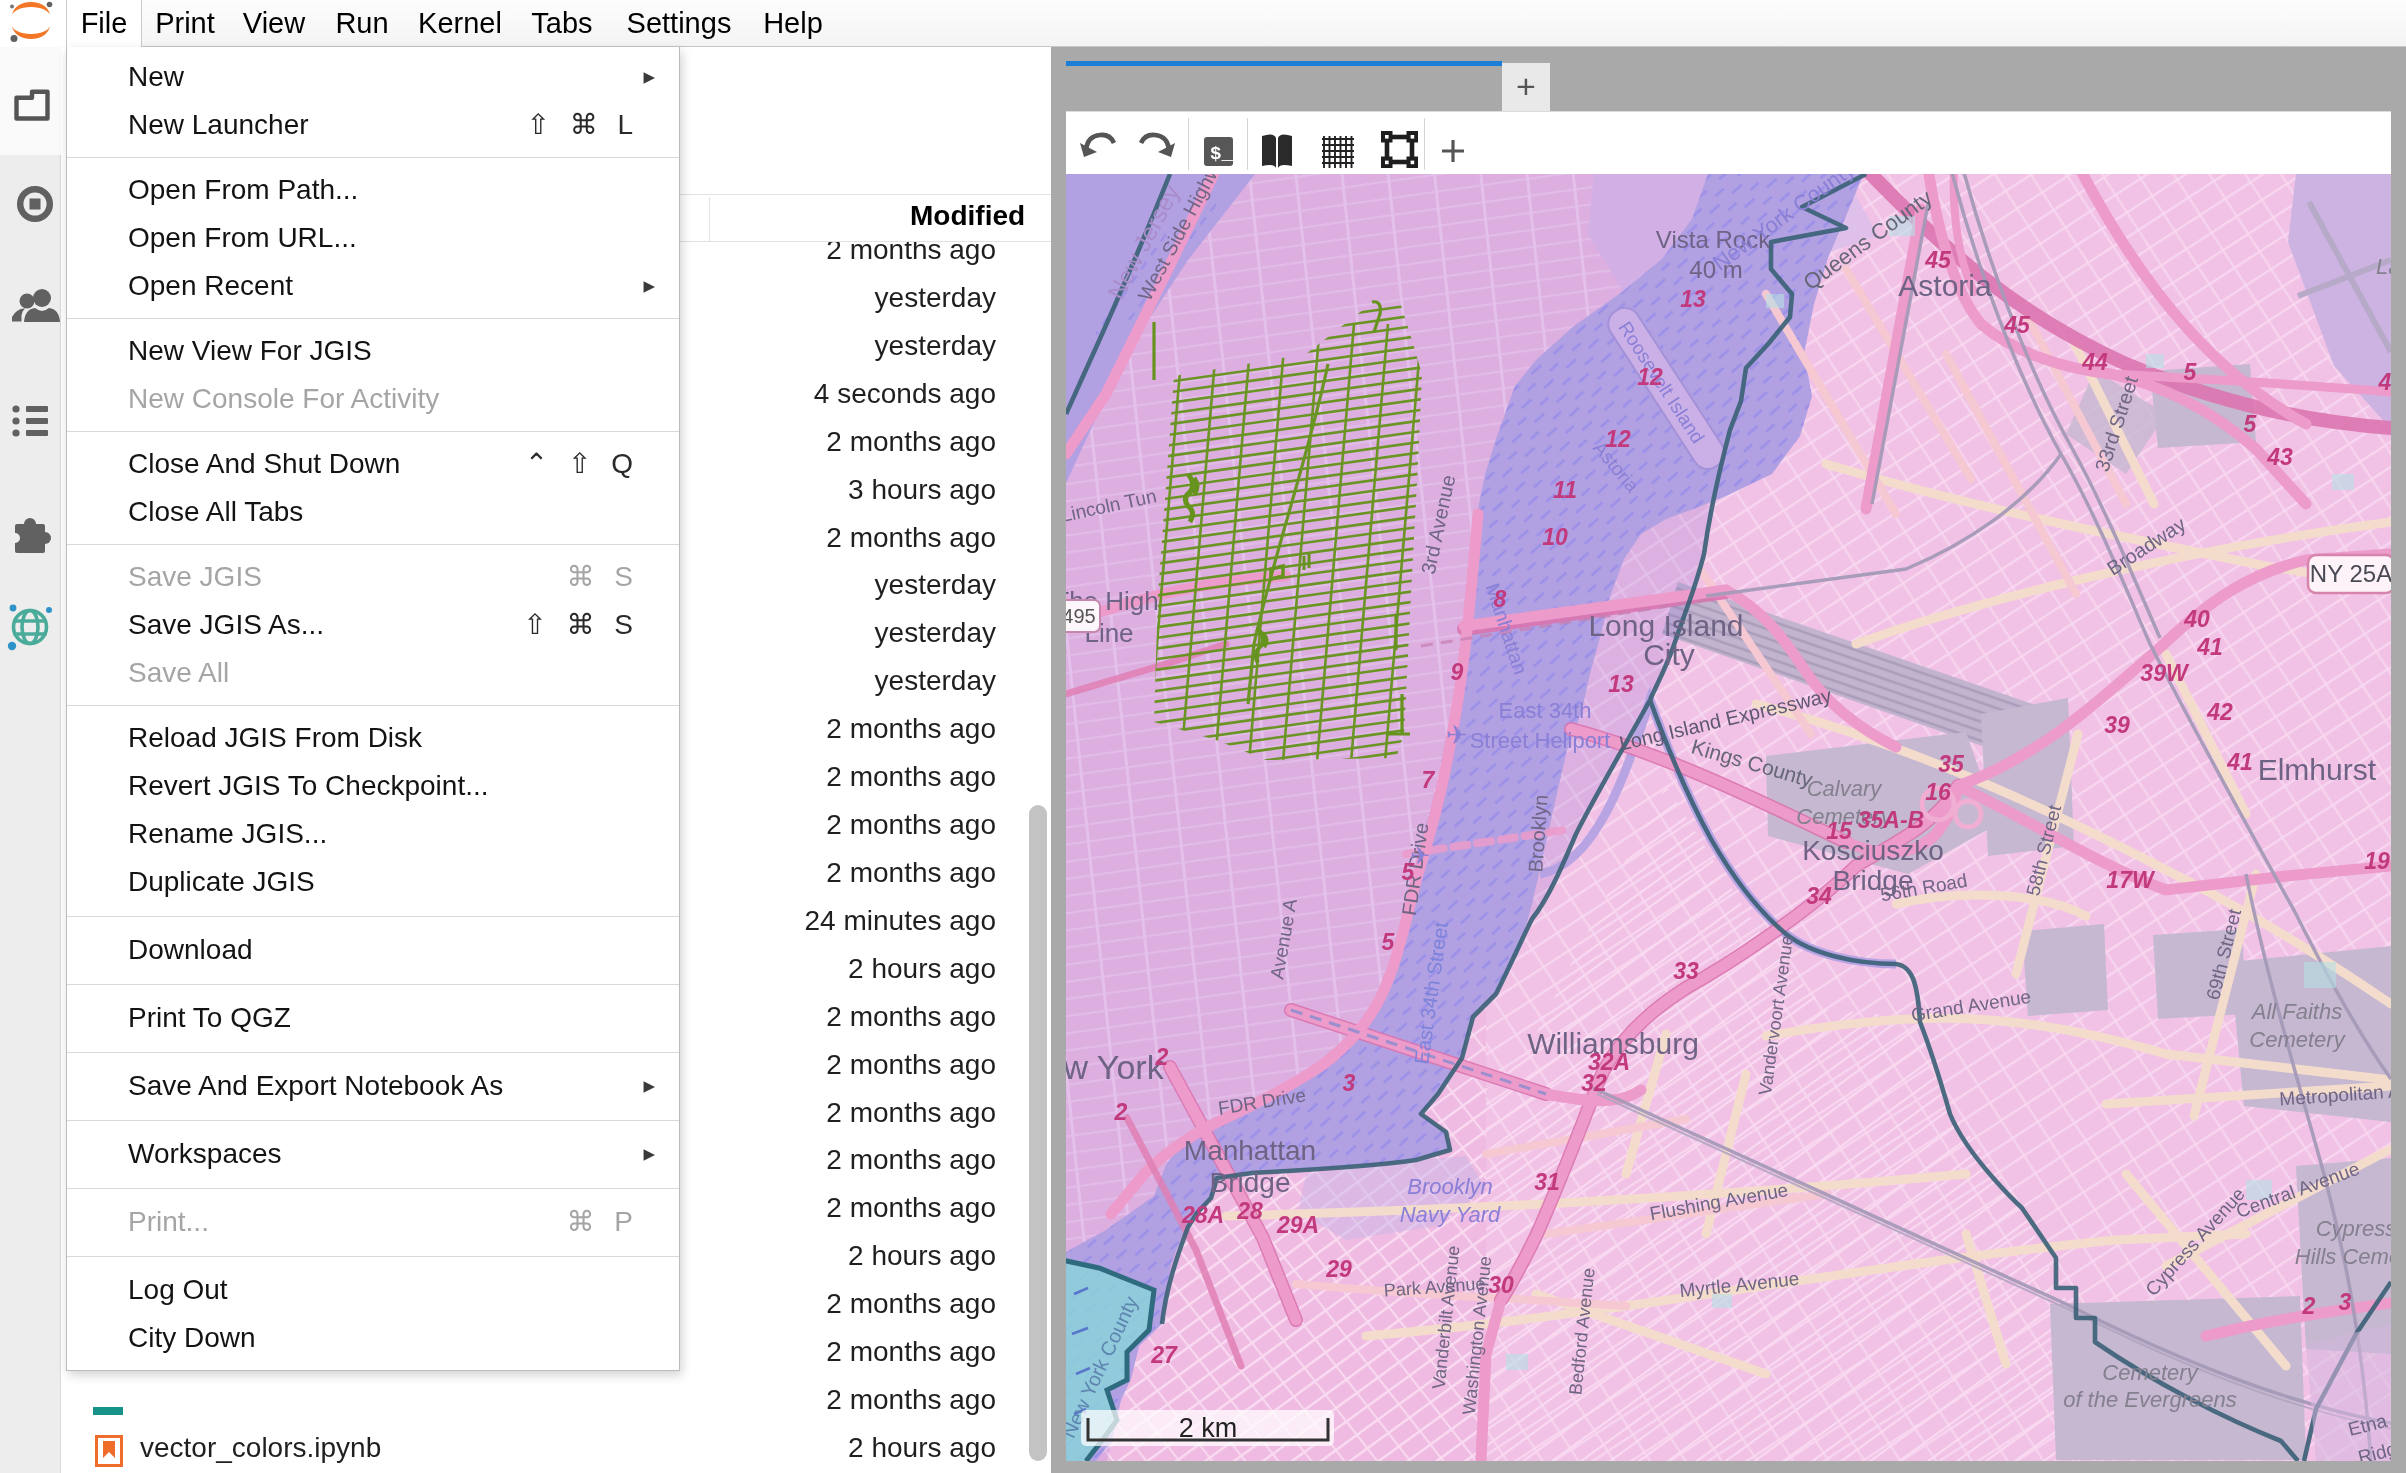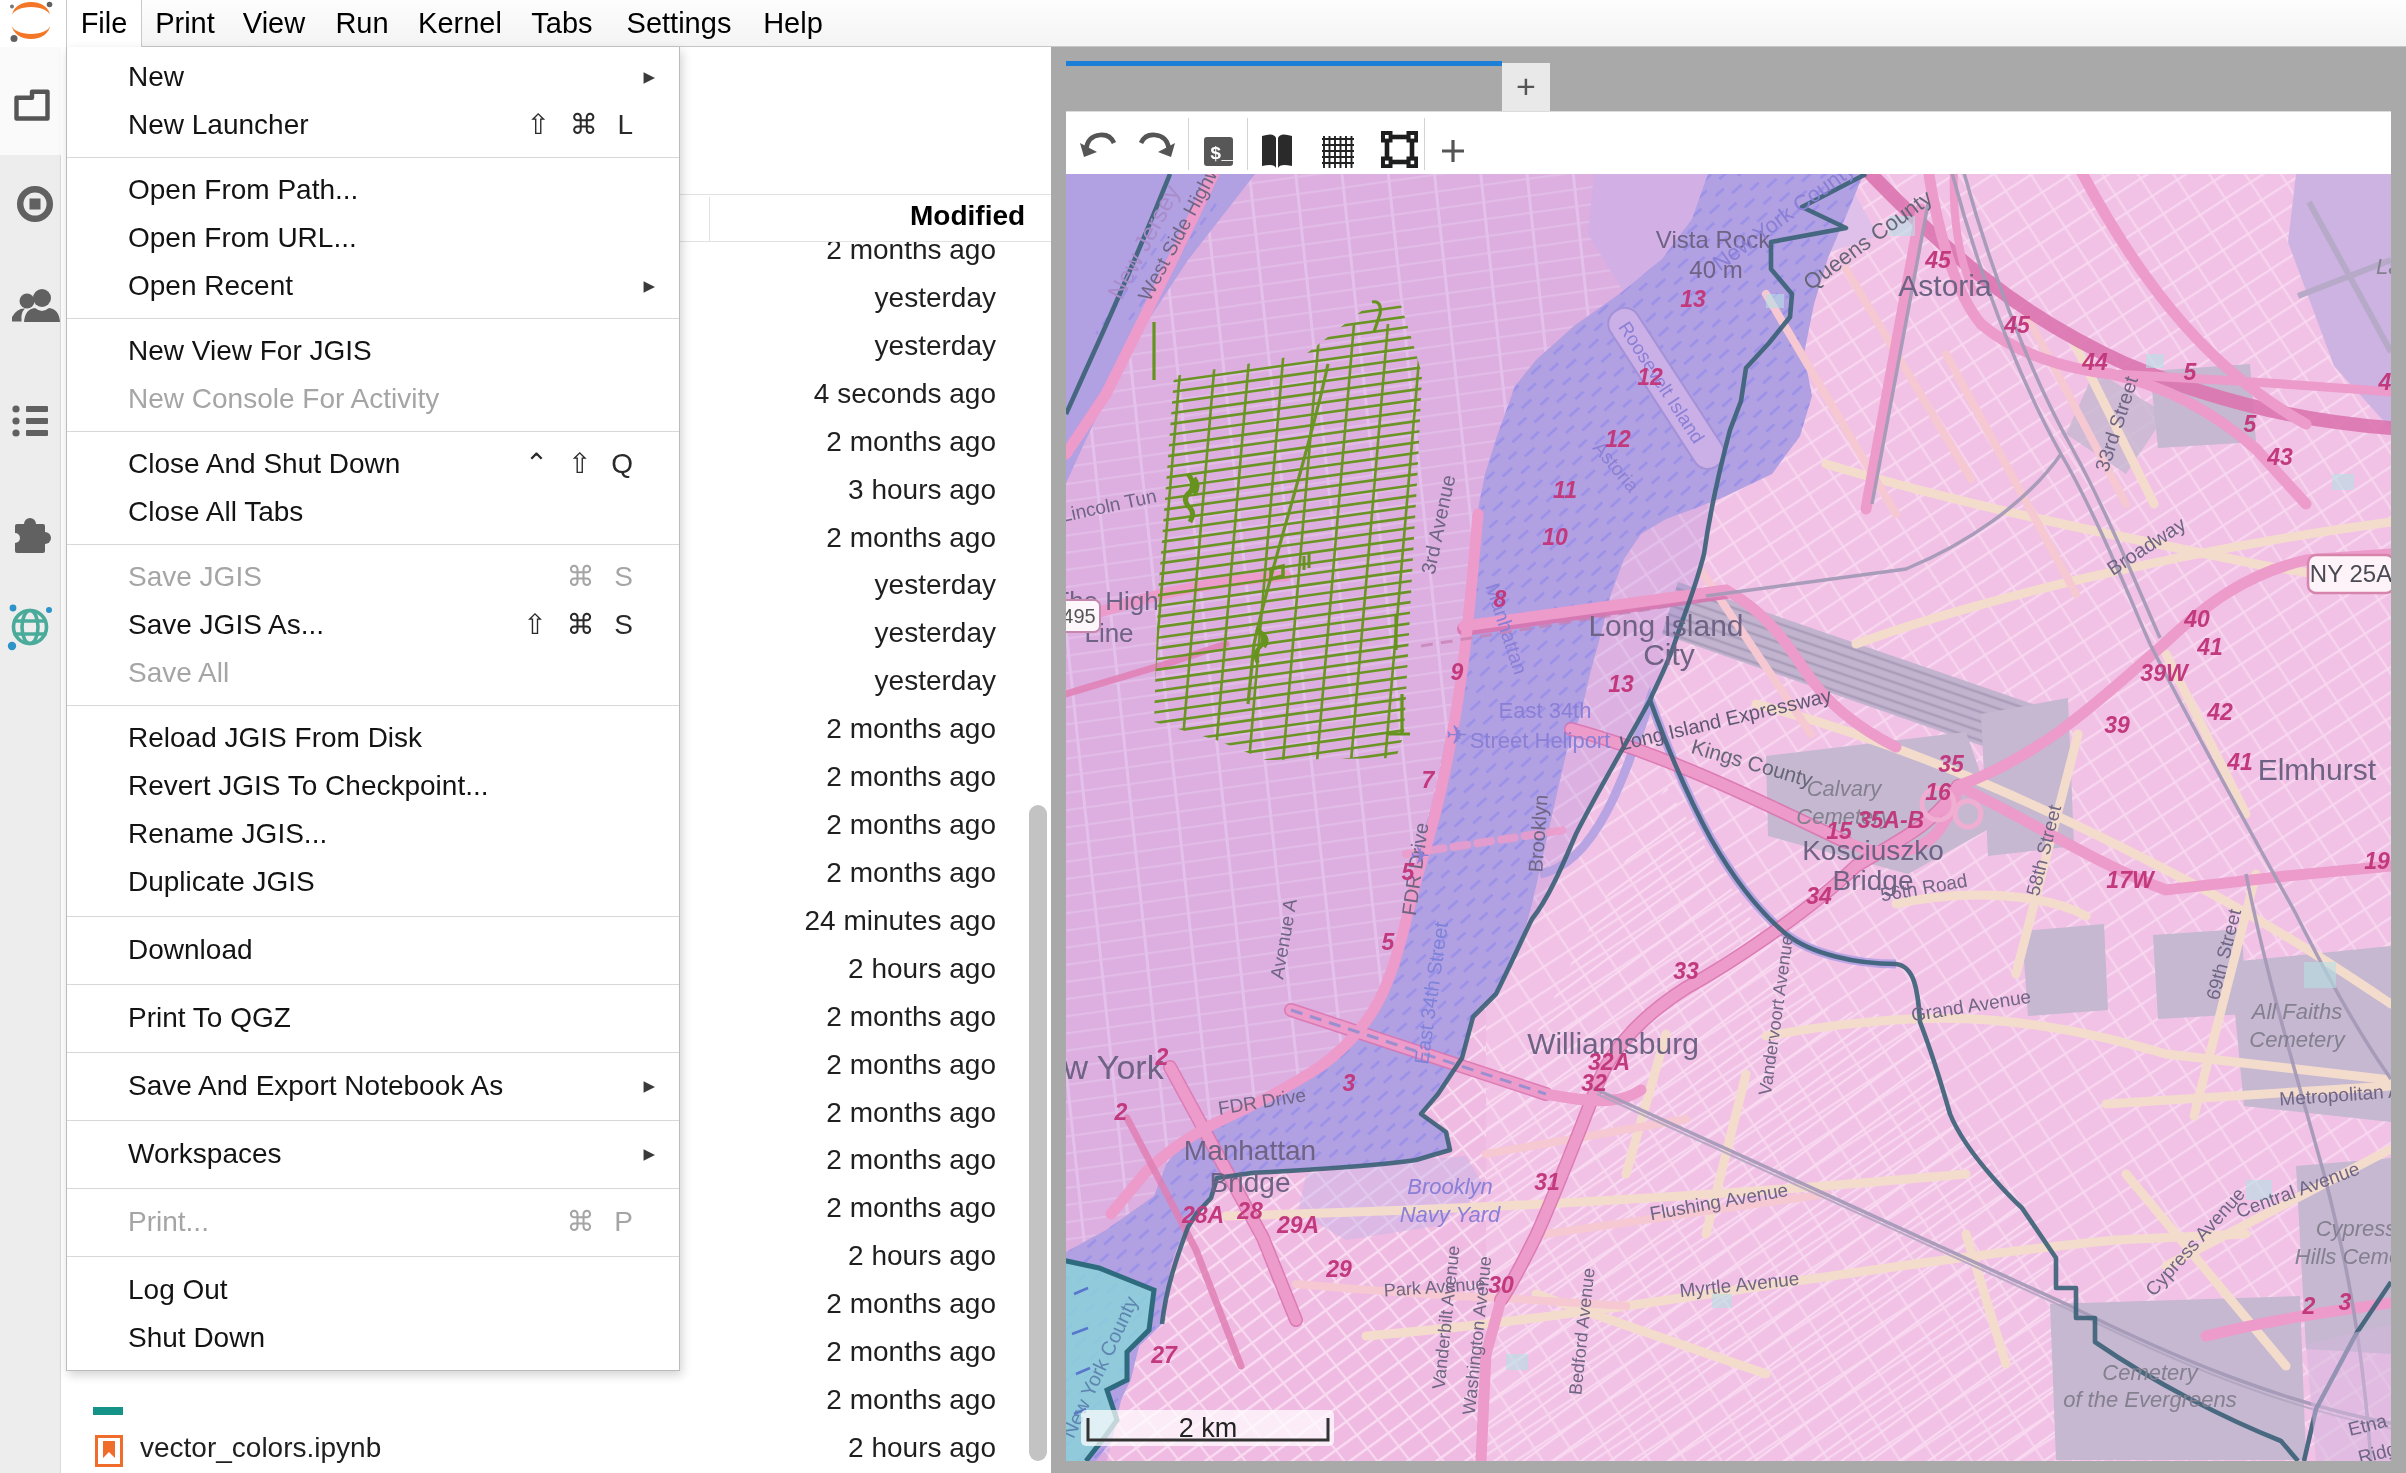--- a/index.html
+++ b/index.html
@@ -641,7 +641,7 @@
   <div class="ditem dis">Print...<span class="sc">⌘ P</span></div>
   <div class="dsep b"></div>
   <div class="ditem">Log Out</div>
-  <div class="ditem">Shut Down</div>
+  <div class="ditem">City Down</div>
 </div>
 
 </body></html>

